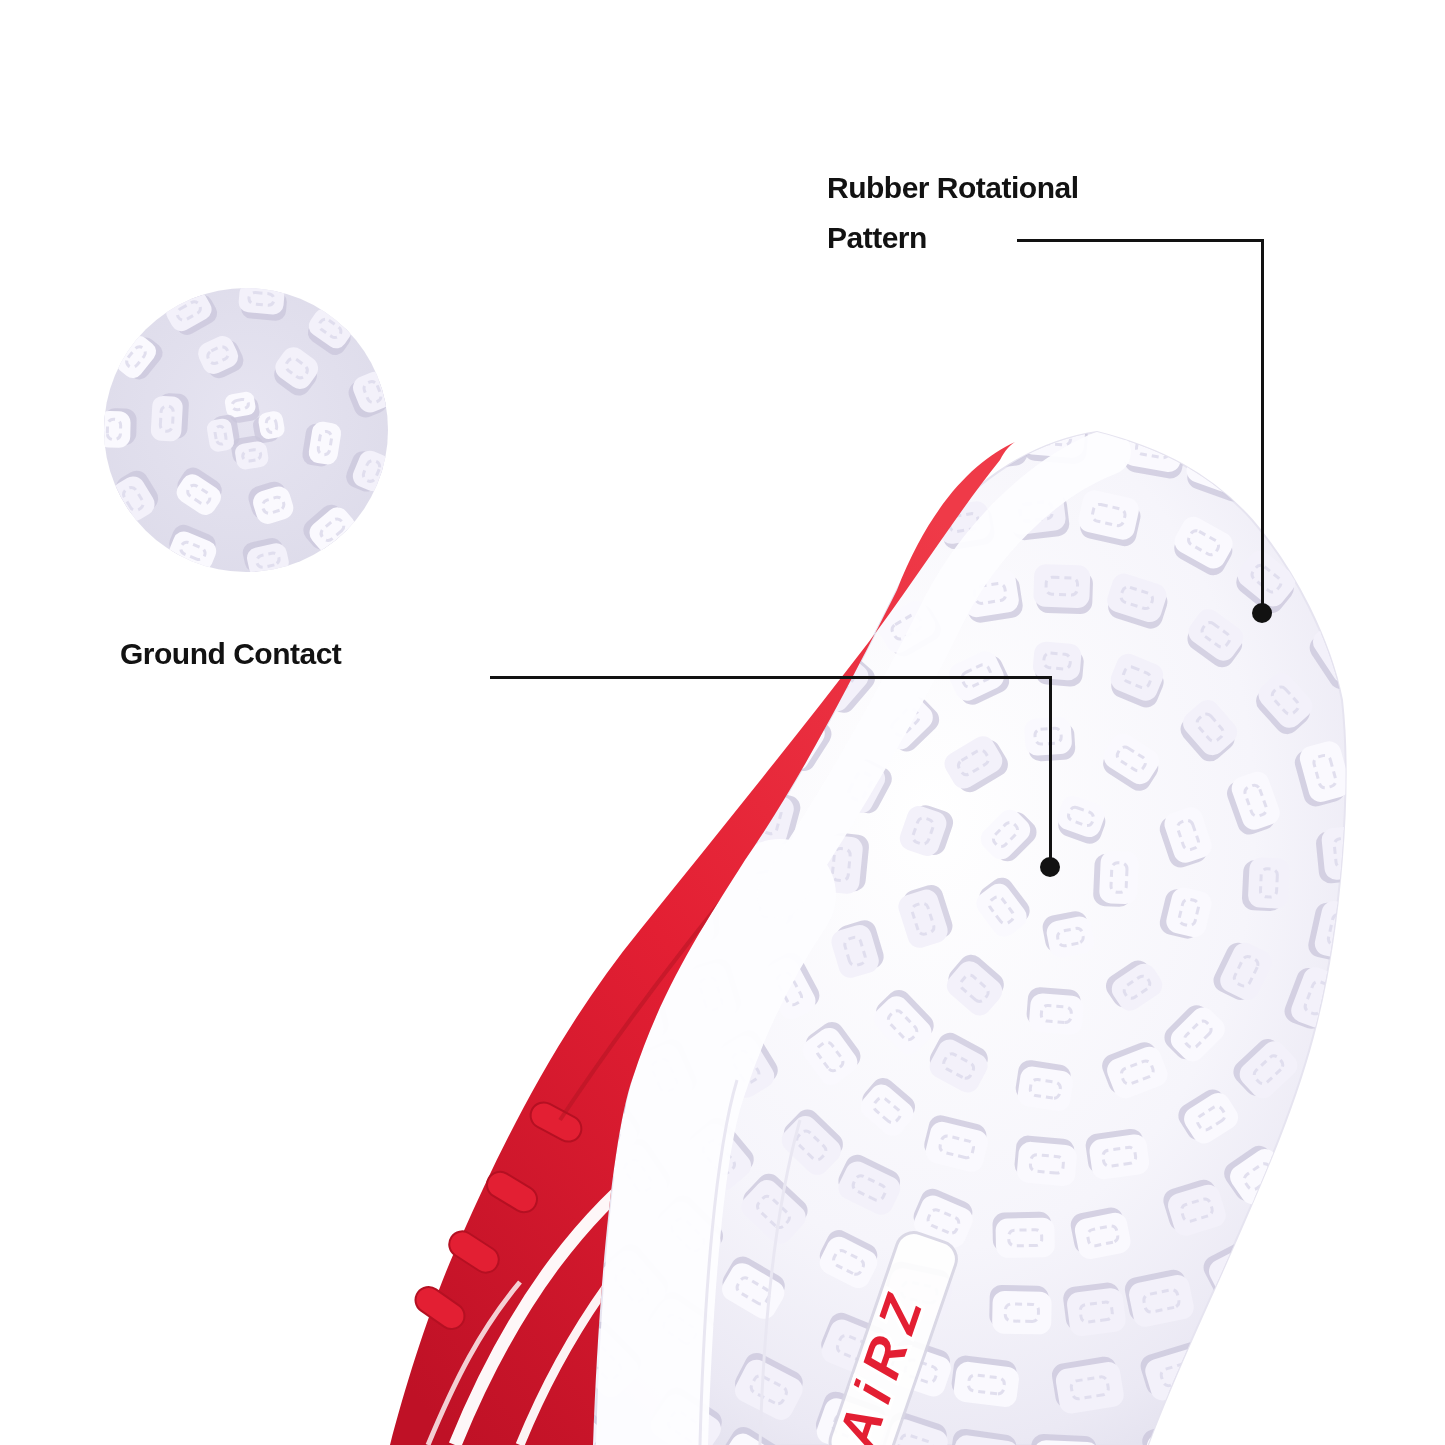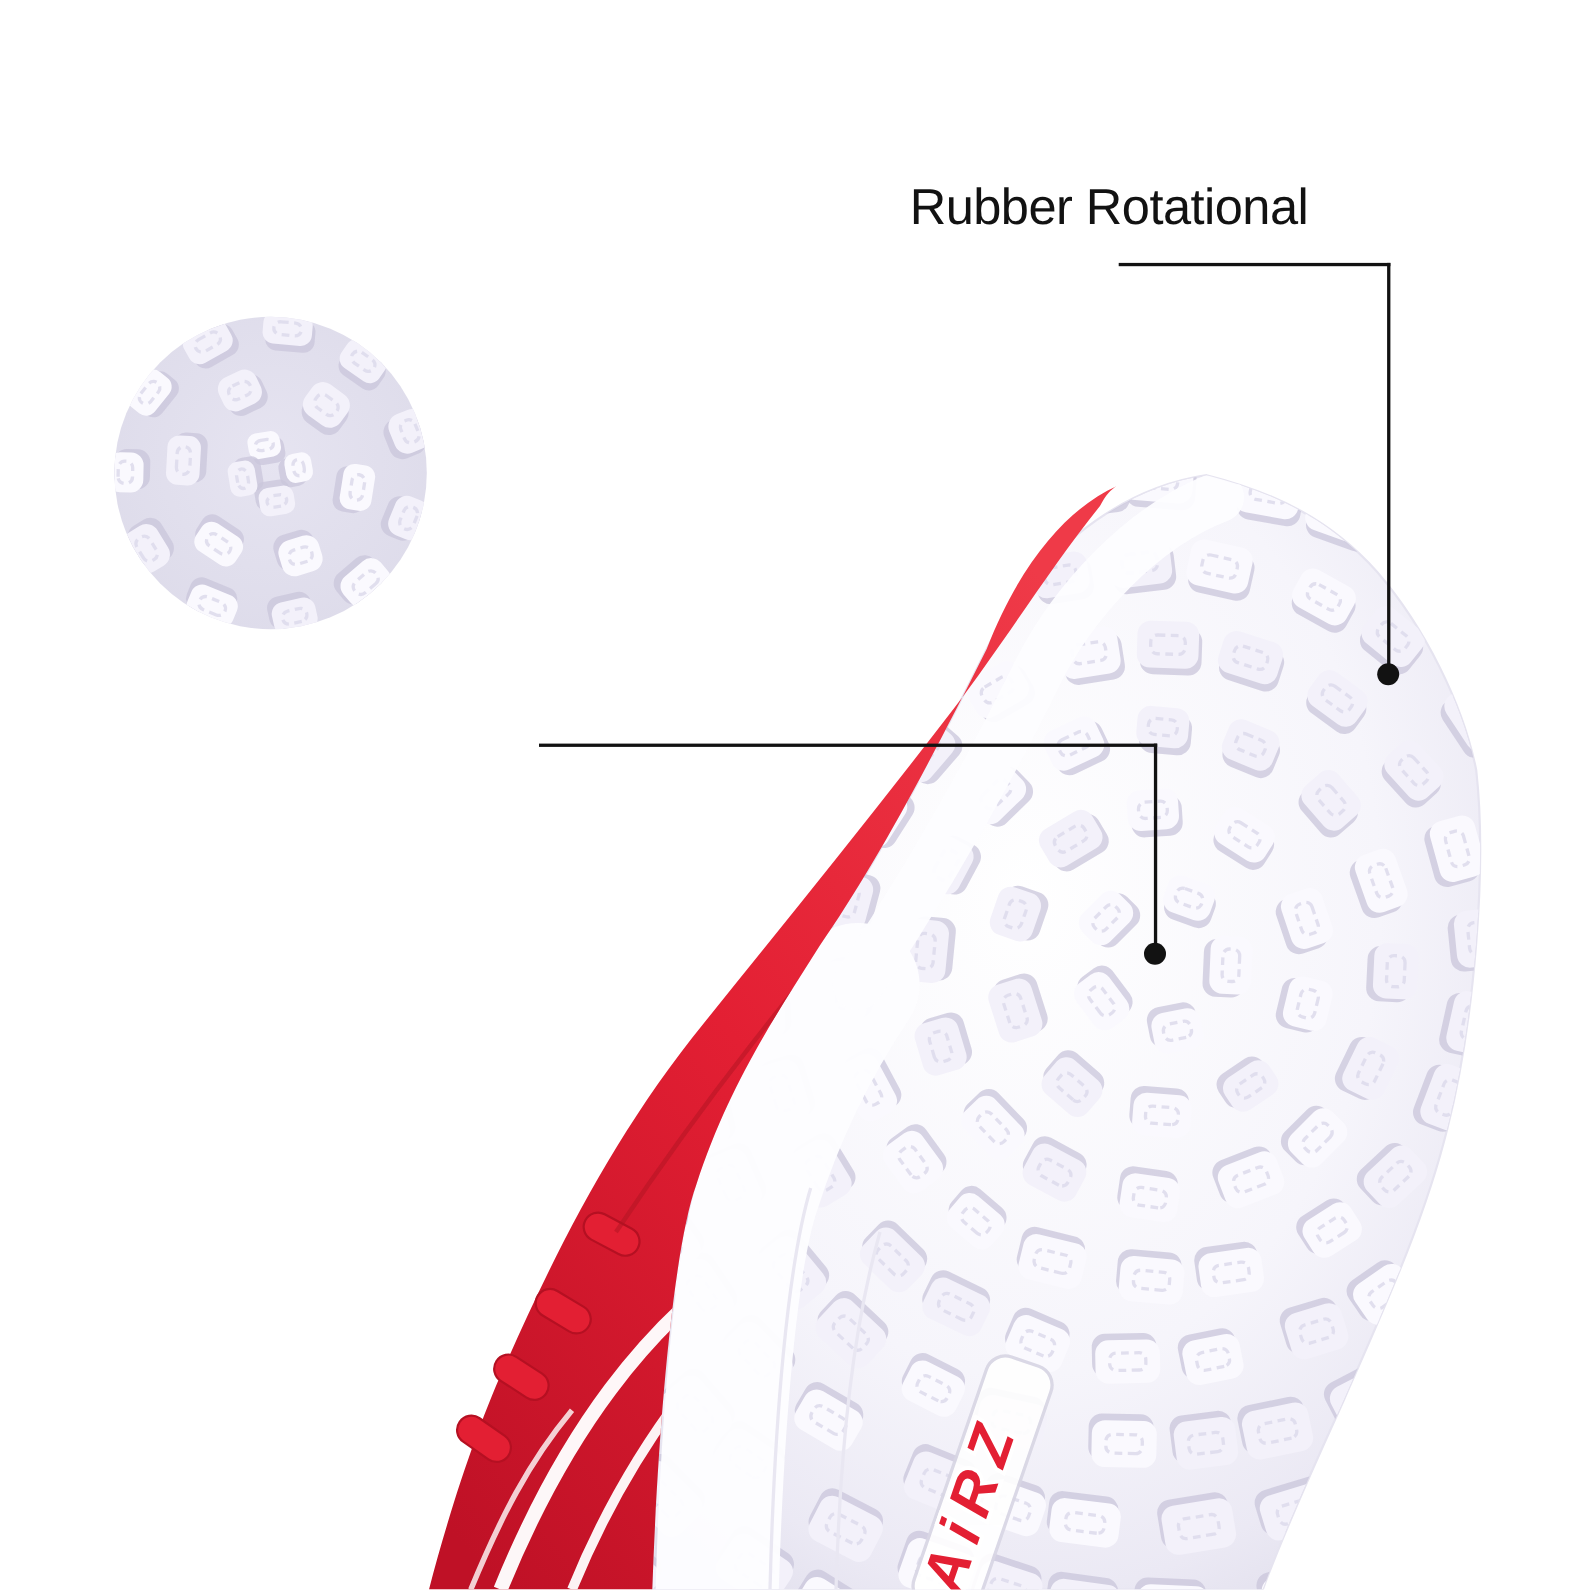--- a/index.html
+++ b/index.html
@@ -9,7 +9,7 @@
   }
   #scene{position:absolute;left:0;top:0;width:1445px;height:1445px;display:block}
   .callout{
-    position:absolute;font-weight:400;font-size:46px;line-height:50px;
+    position:absolute;font-weight:700;font-size:30px;line-height:50px;
     letter-spacing:-0.5px;color:var(--text,#121212);white-space:nowrap;
   }
   .callout span{display:block}

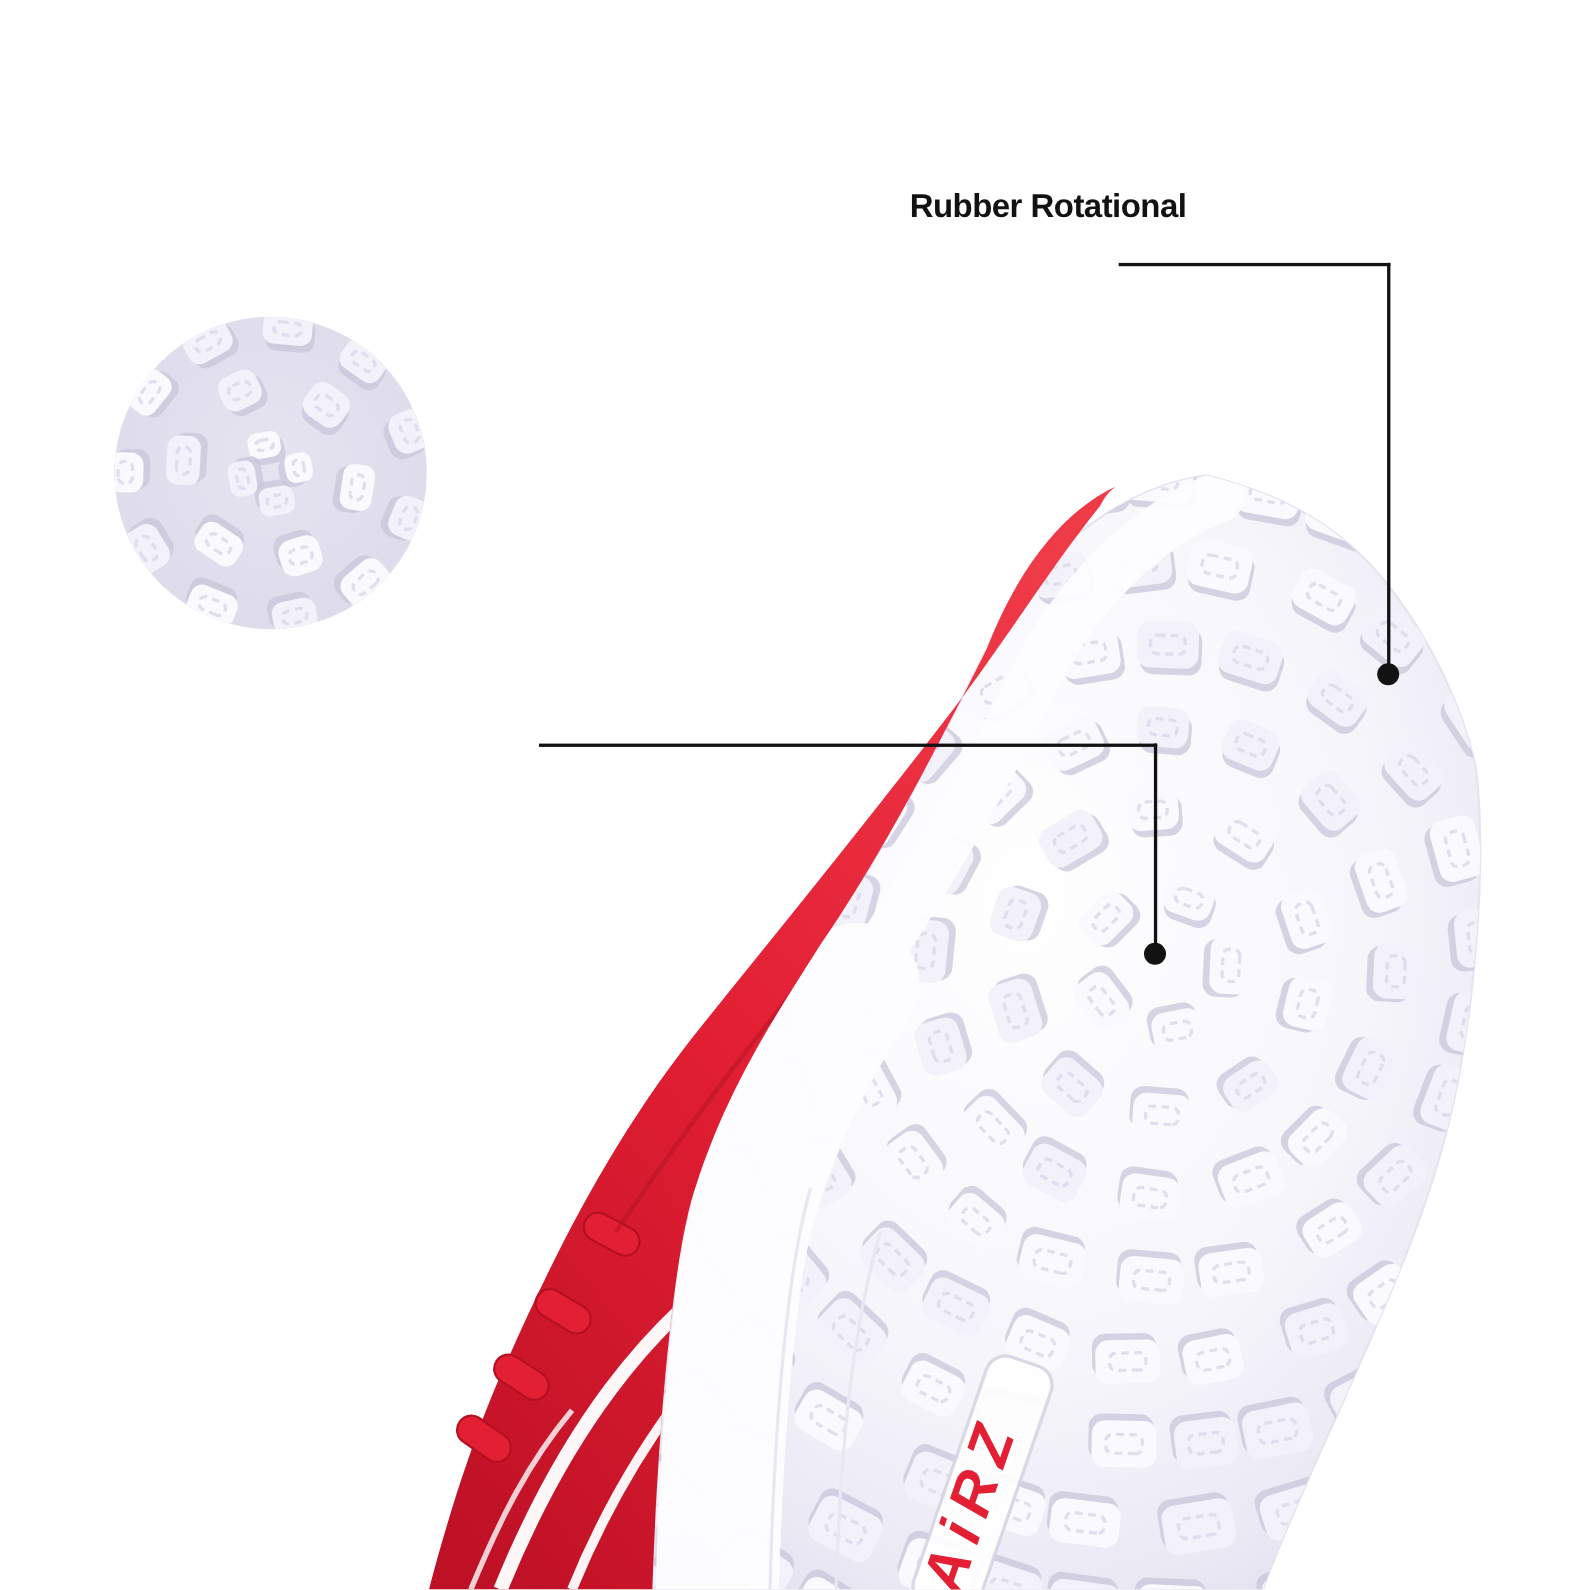--- a/index.html
+++ b/index.html
@@ -1249,6 +1249,7 @@
 
 <div class="callout" id="callout-rotational">
   <span>Rubber Rotational</span>
+  <span>Pattern</span>
 </div>
 <div class="callout" id="callout-contact">
 </div>

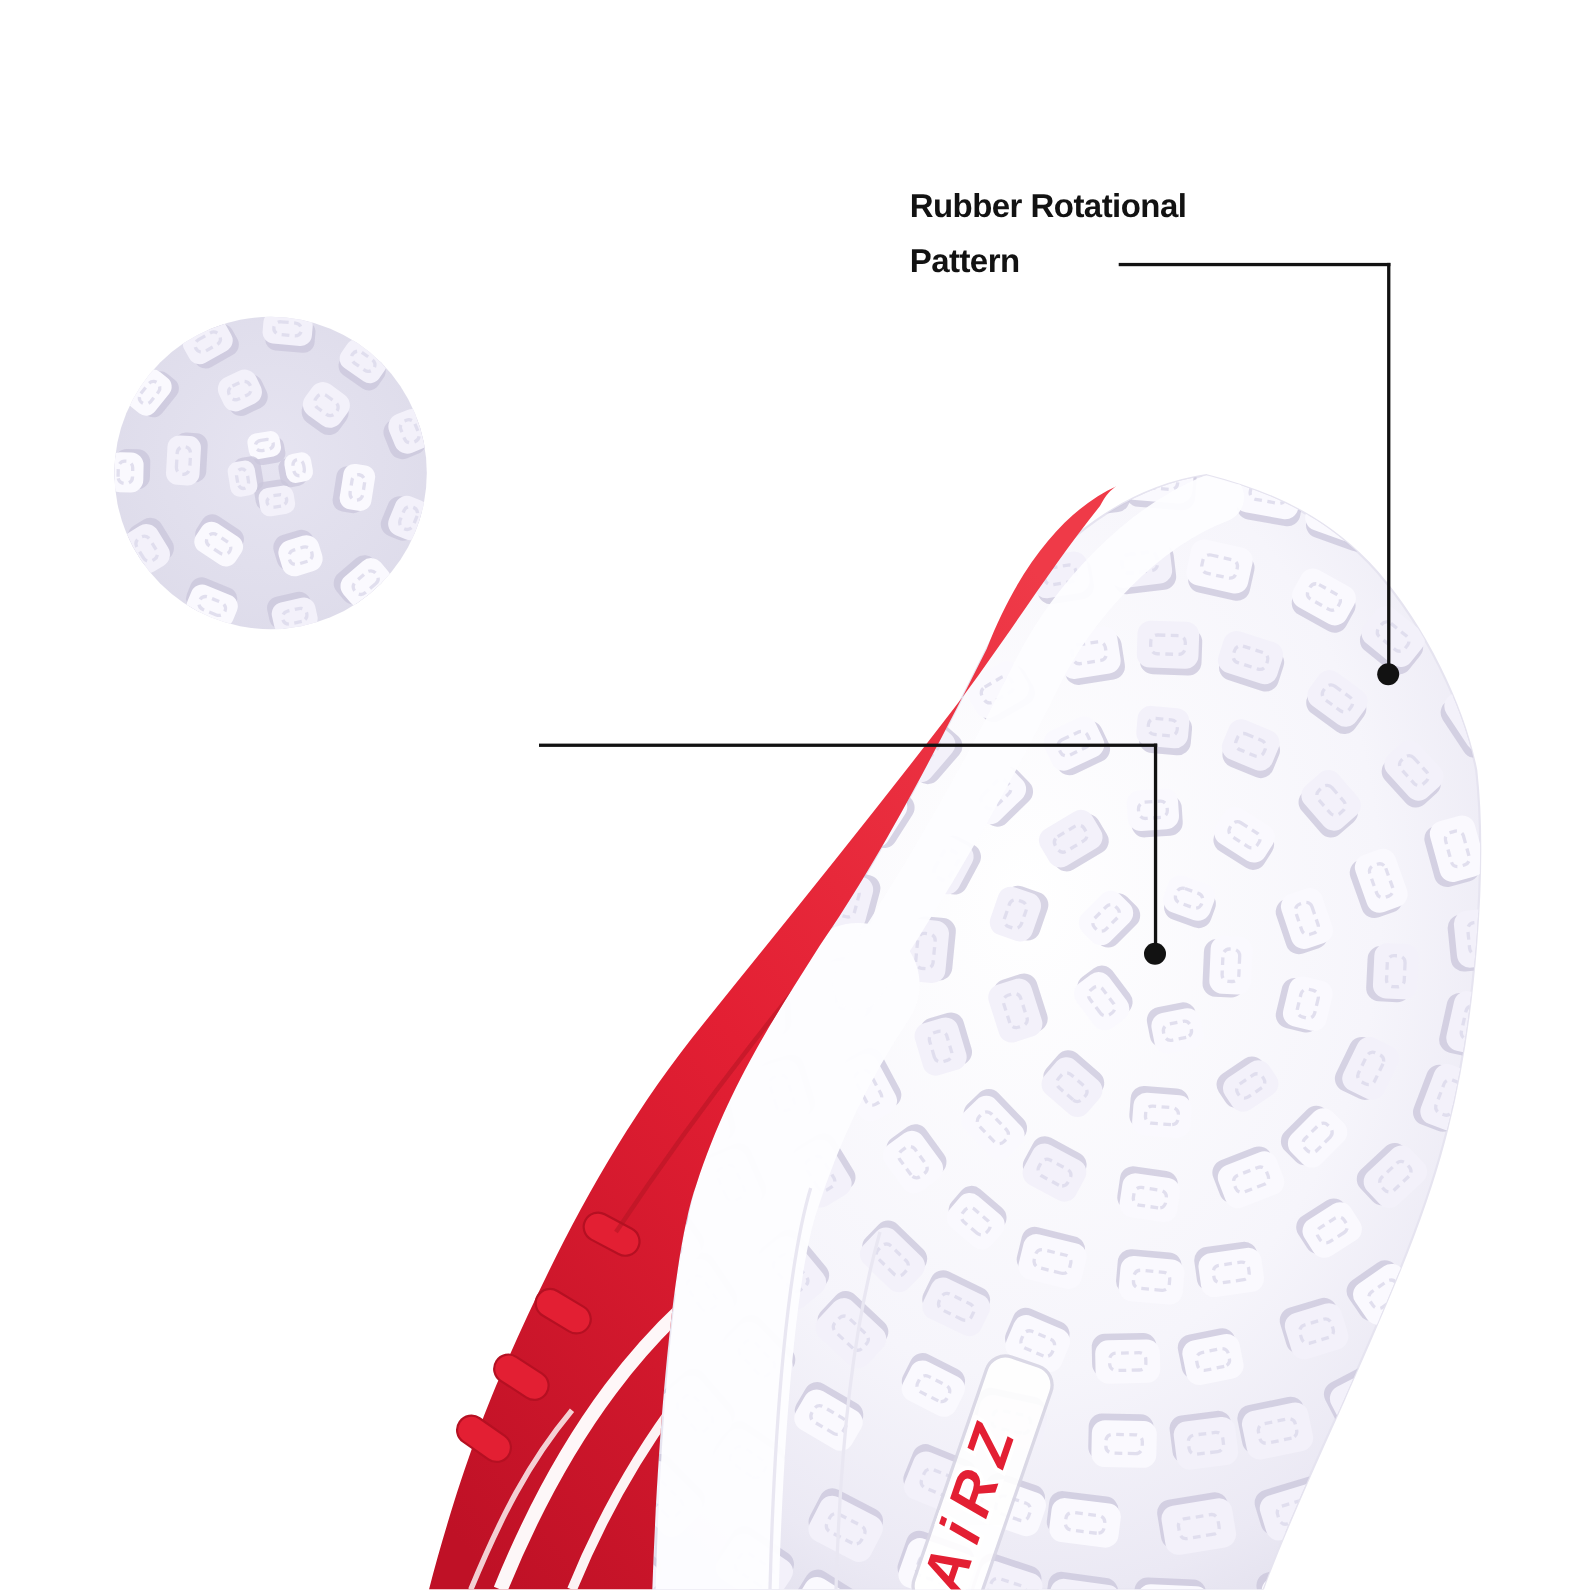--- a/index.html
+++ b/index.html
@@ -1252,6 +1252,7 @@
   <span>Pattern</span>
 </div>
 <div class="callout" id="callout-contact">
+  <span>Ground Contact</span>
 </div>
 
 <div class="lead" id="lead1-h"></div>

